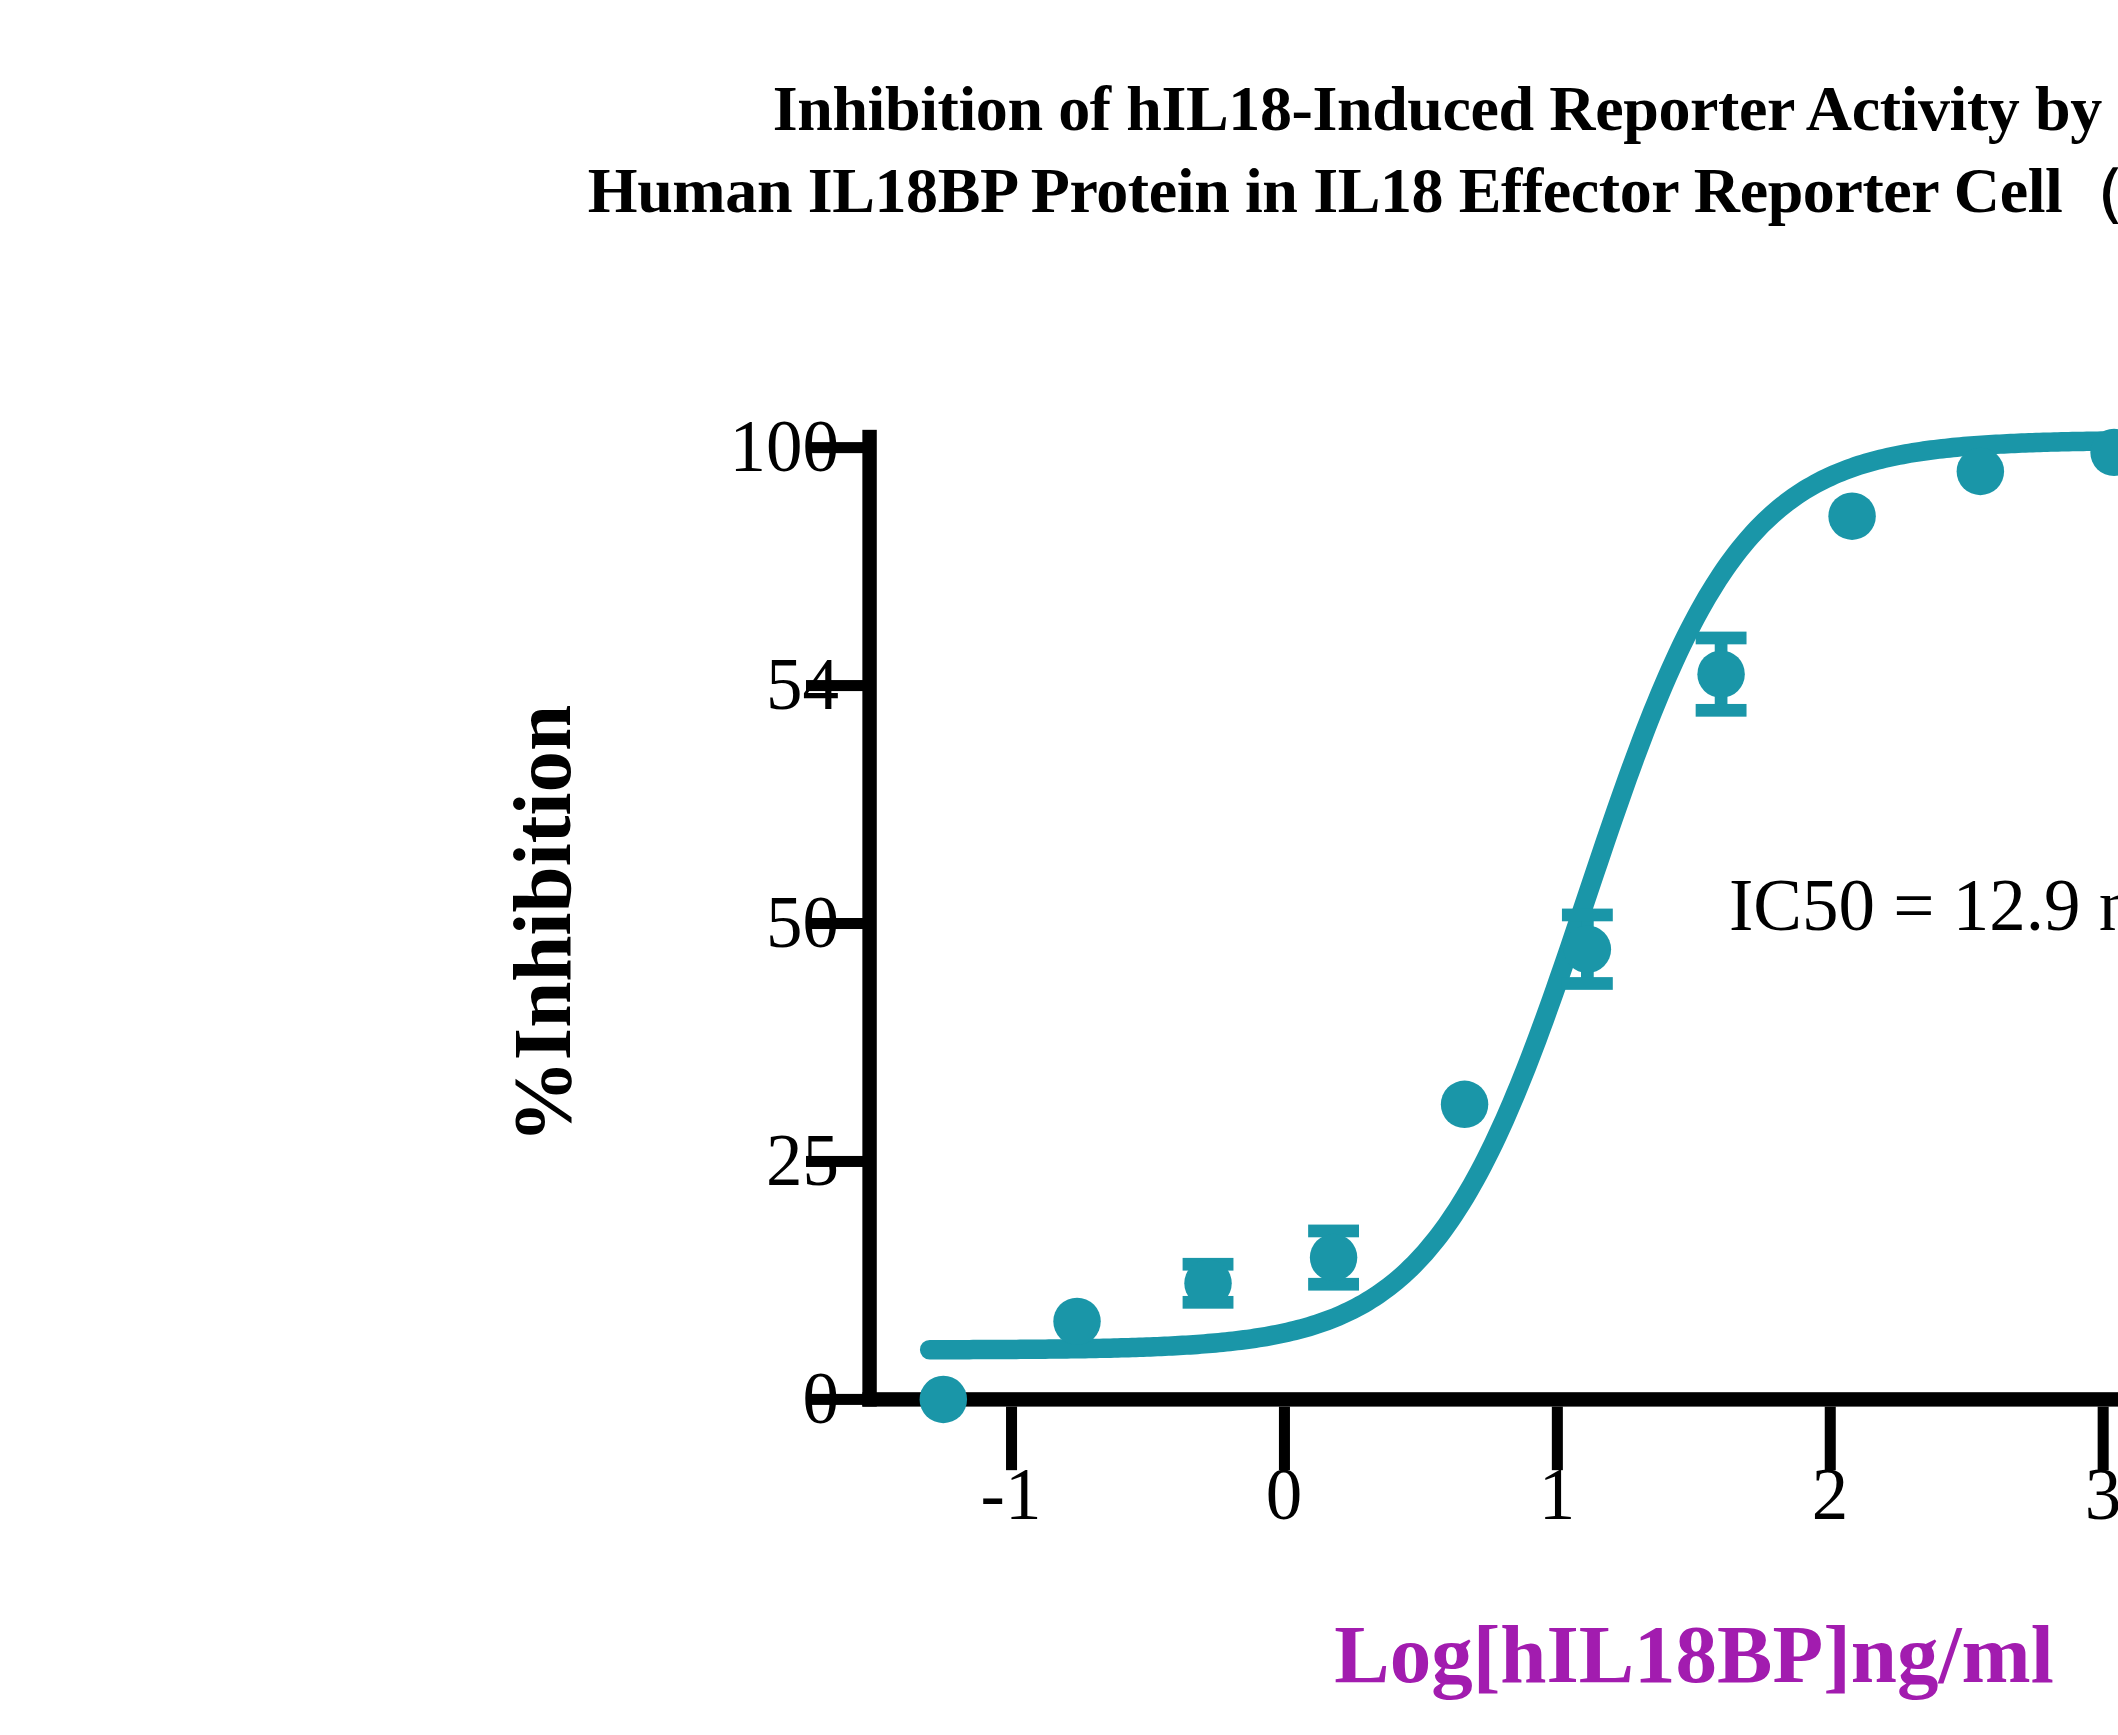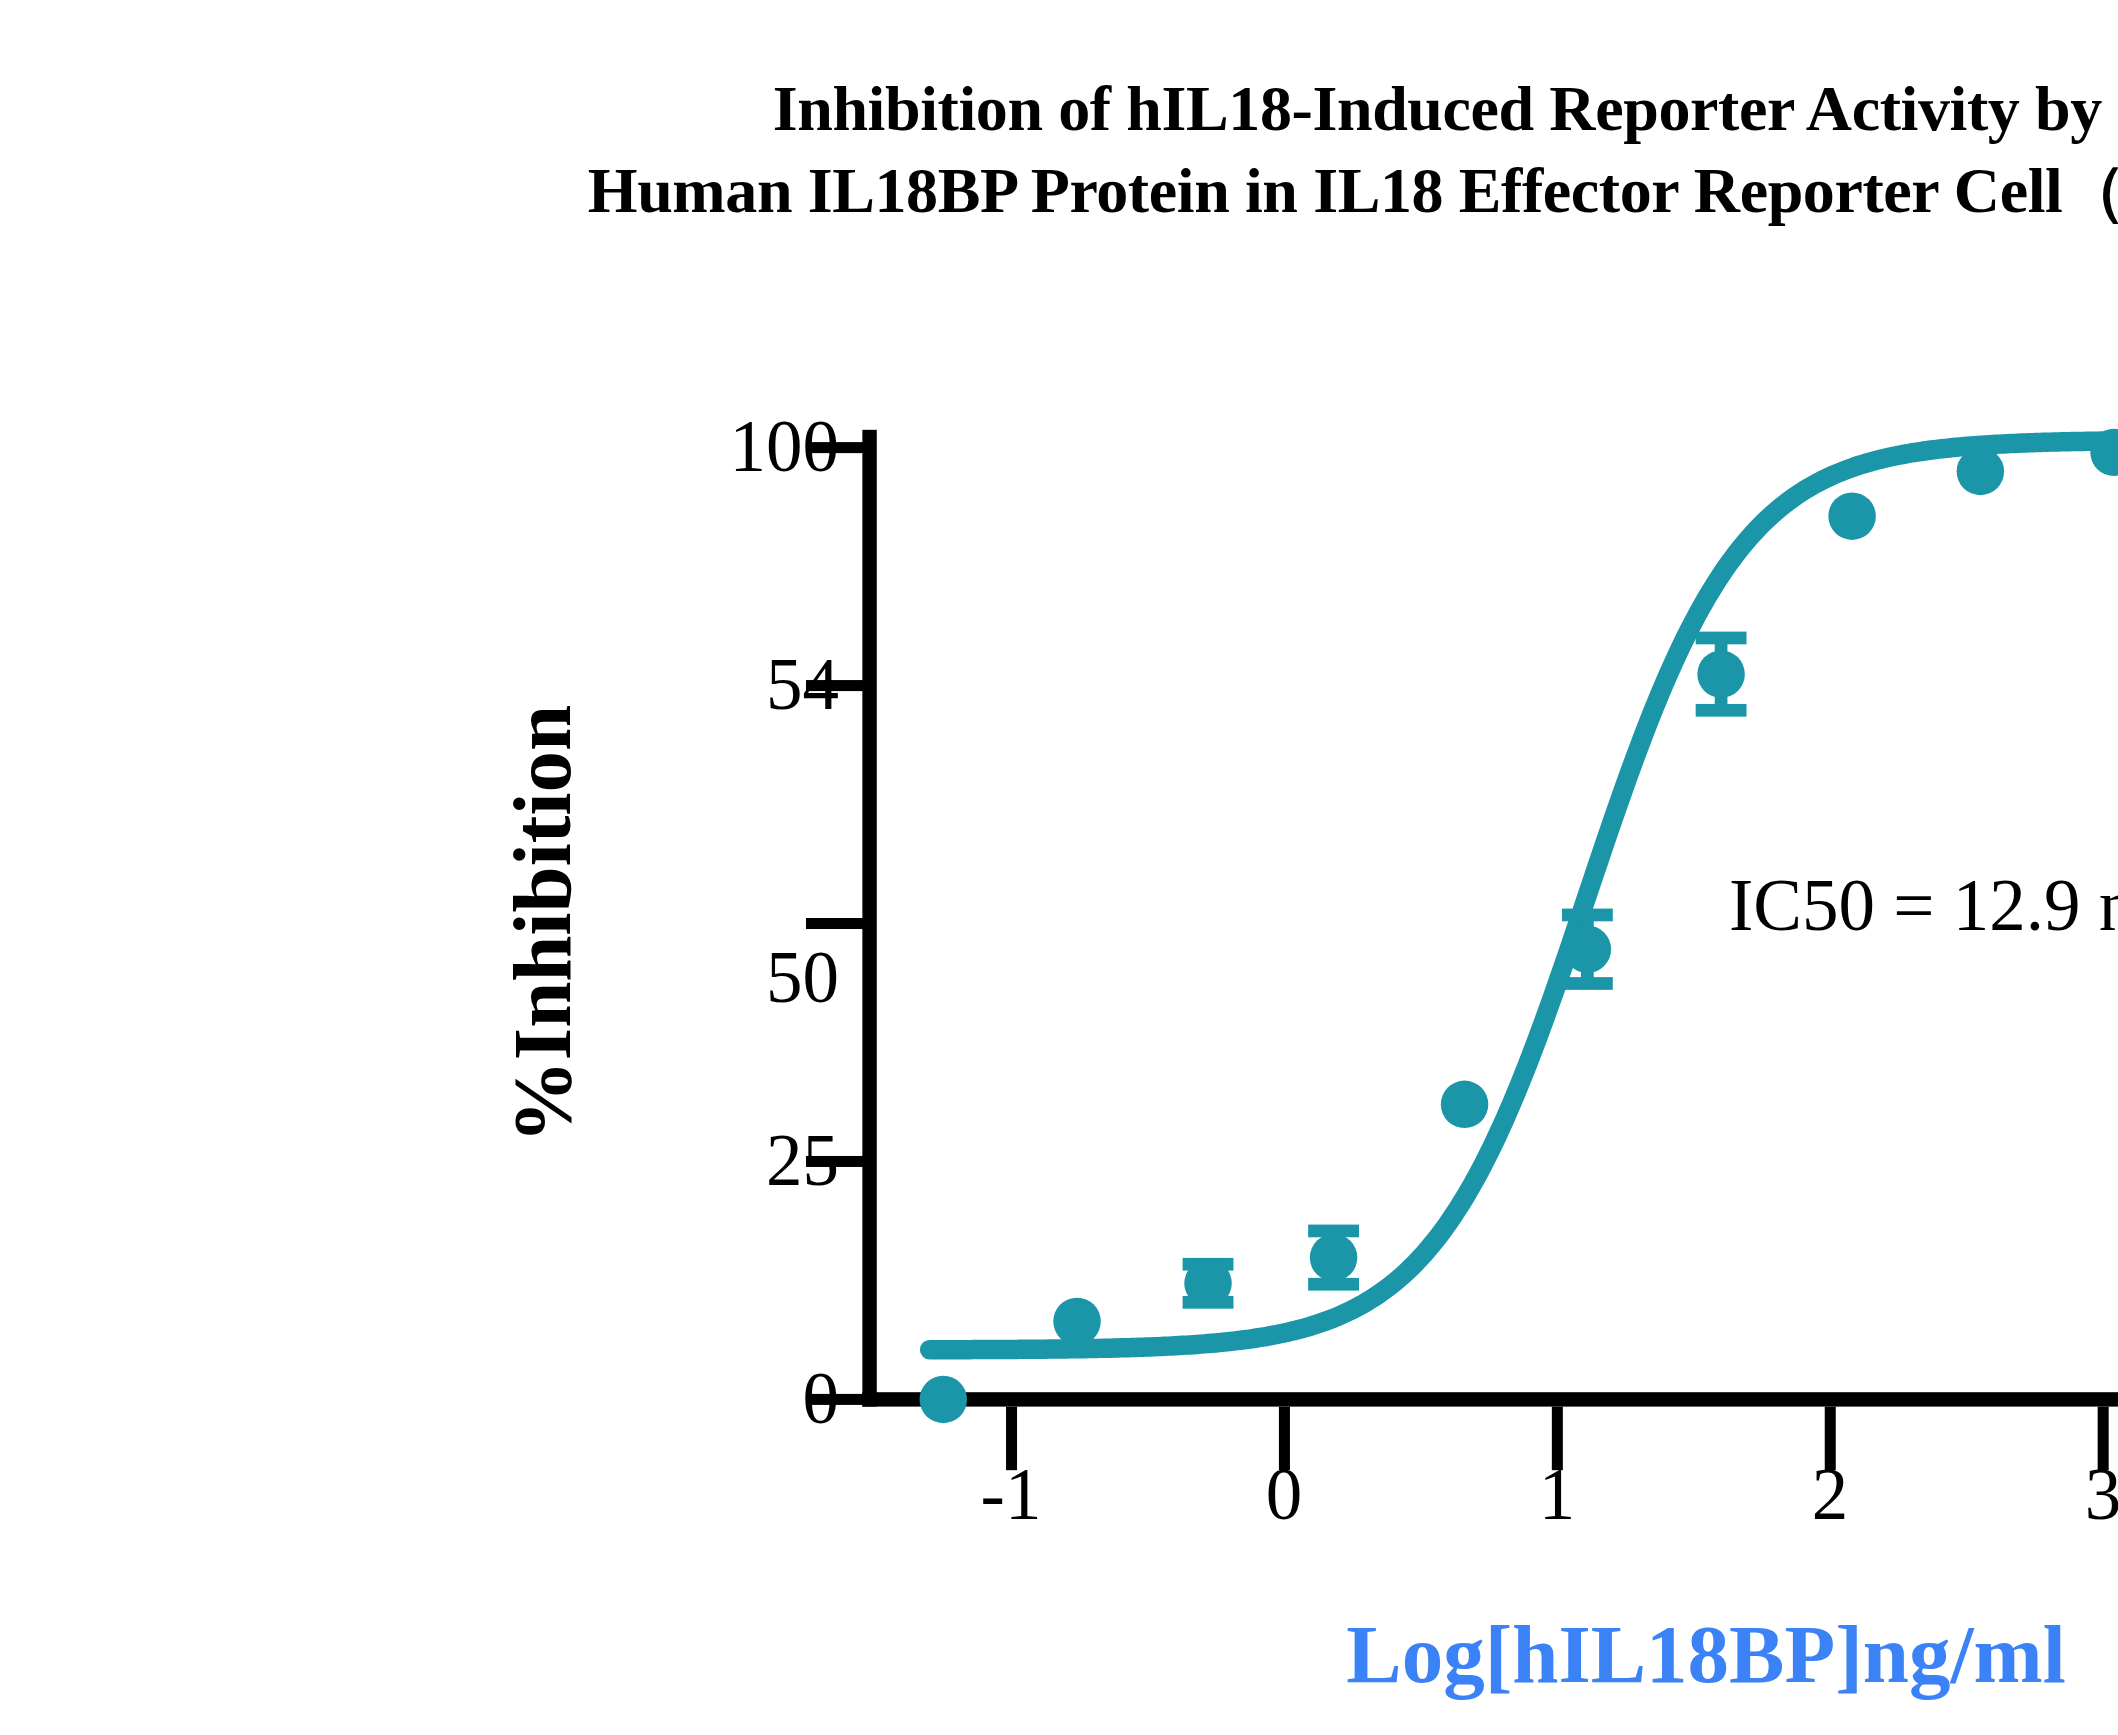--- a/index.html
+++ b/index.html
@@ -168,7 +168,7 @@
 
   <div class="axis-num ytick-label" style="left:716px; top:1399px; width:123px;">0</div>
   <div class="axis-num ytick-label" style="left:716px; top:1161px; width:123px;">25</div>
-  <div class="axis-num ytick-label" style="left:716px; top:978px; width:123px;">50</div>
+  <div class="axis-num ytick-label" style="left:716px; top:923px; width:123px;">50</div>
   <div class="axis-num ytick-label" style="left:716px; top:685px; width:123px;">54</div>
   <div class="axis-num ytick-label" style="left:716px; top:447px; width:123px;">100</div>
 

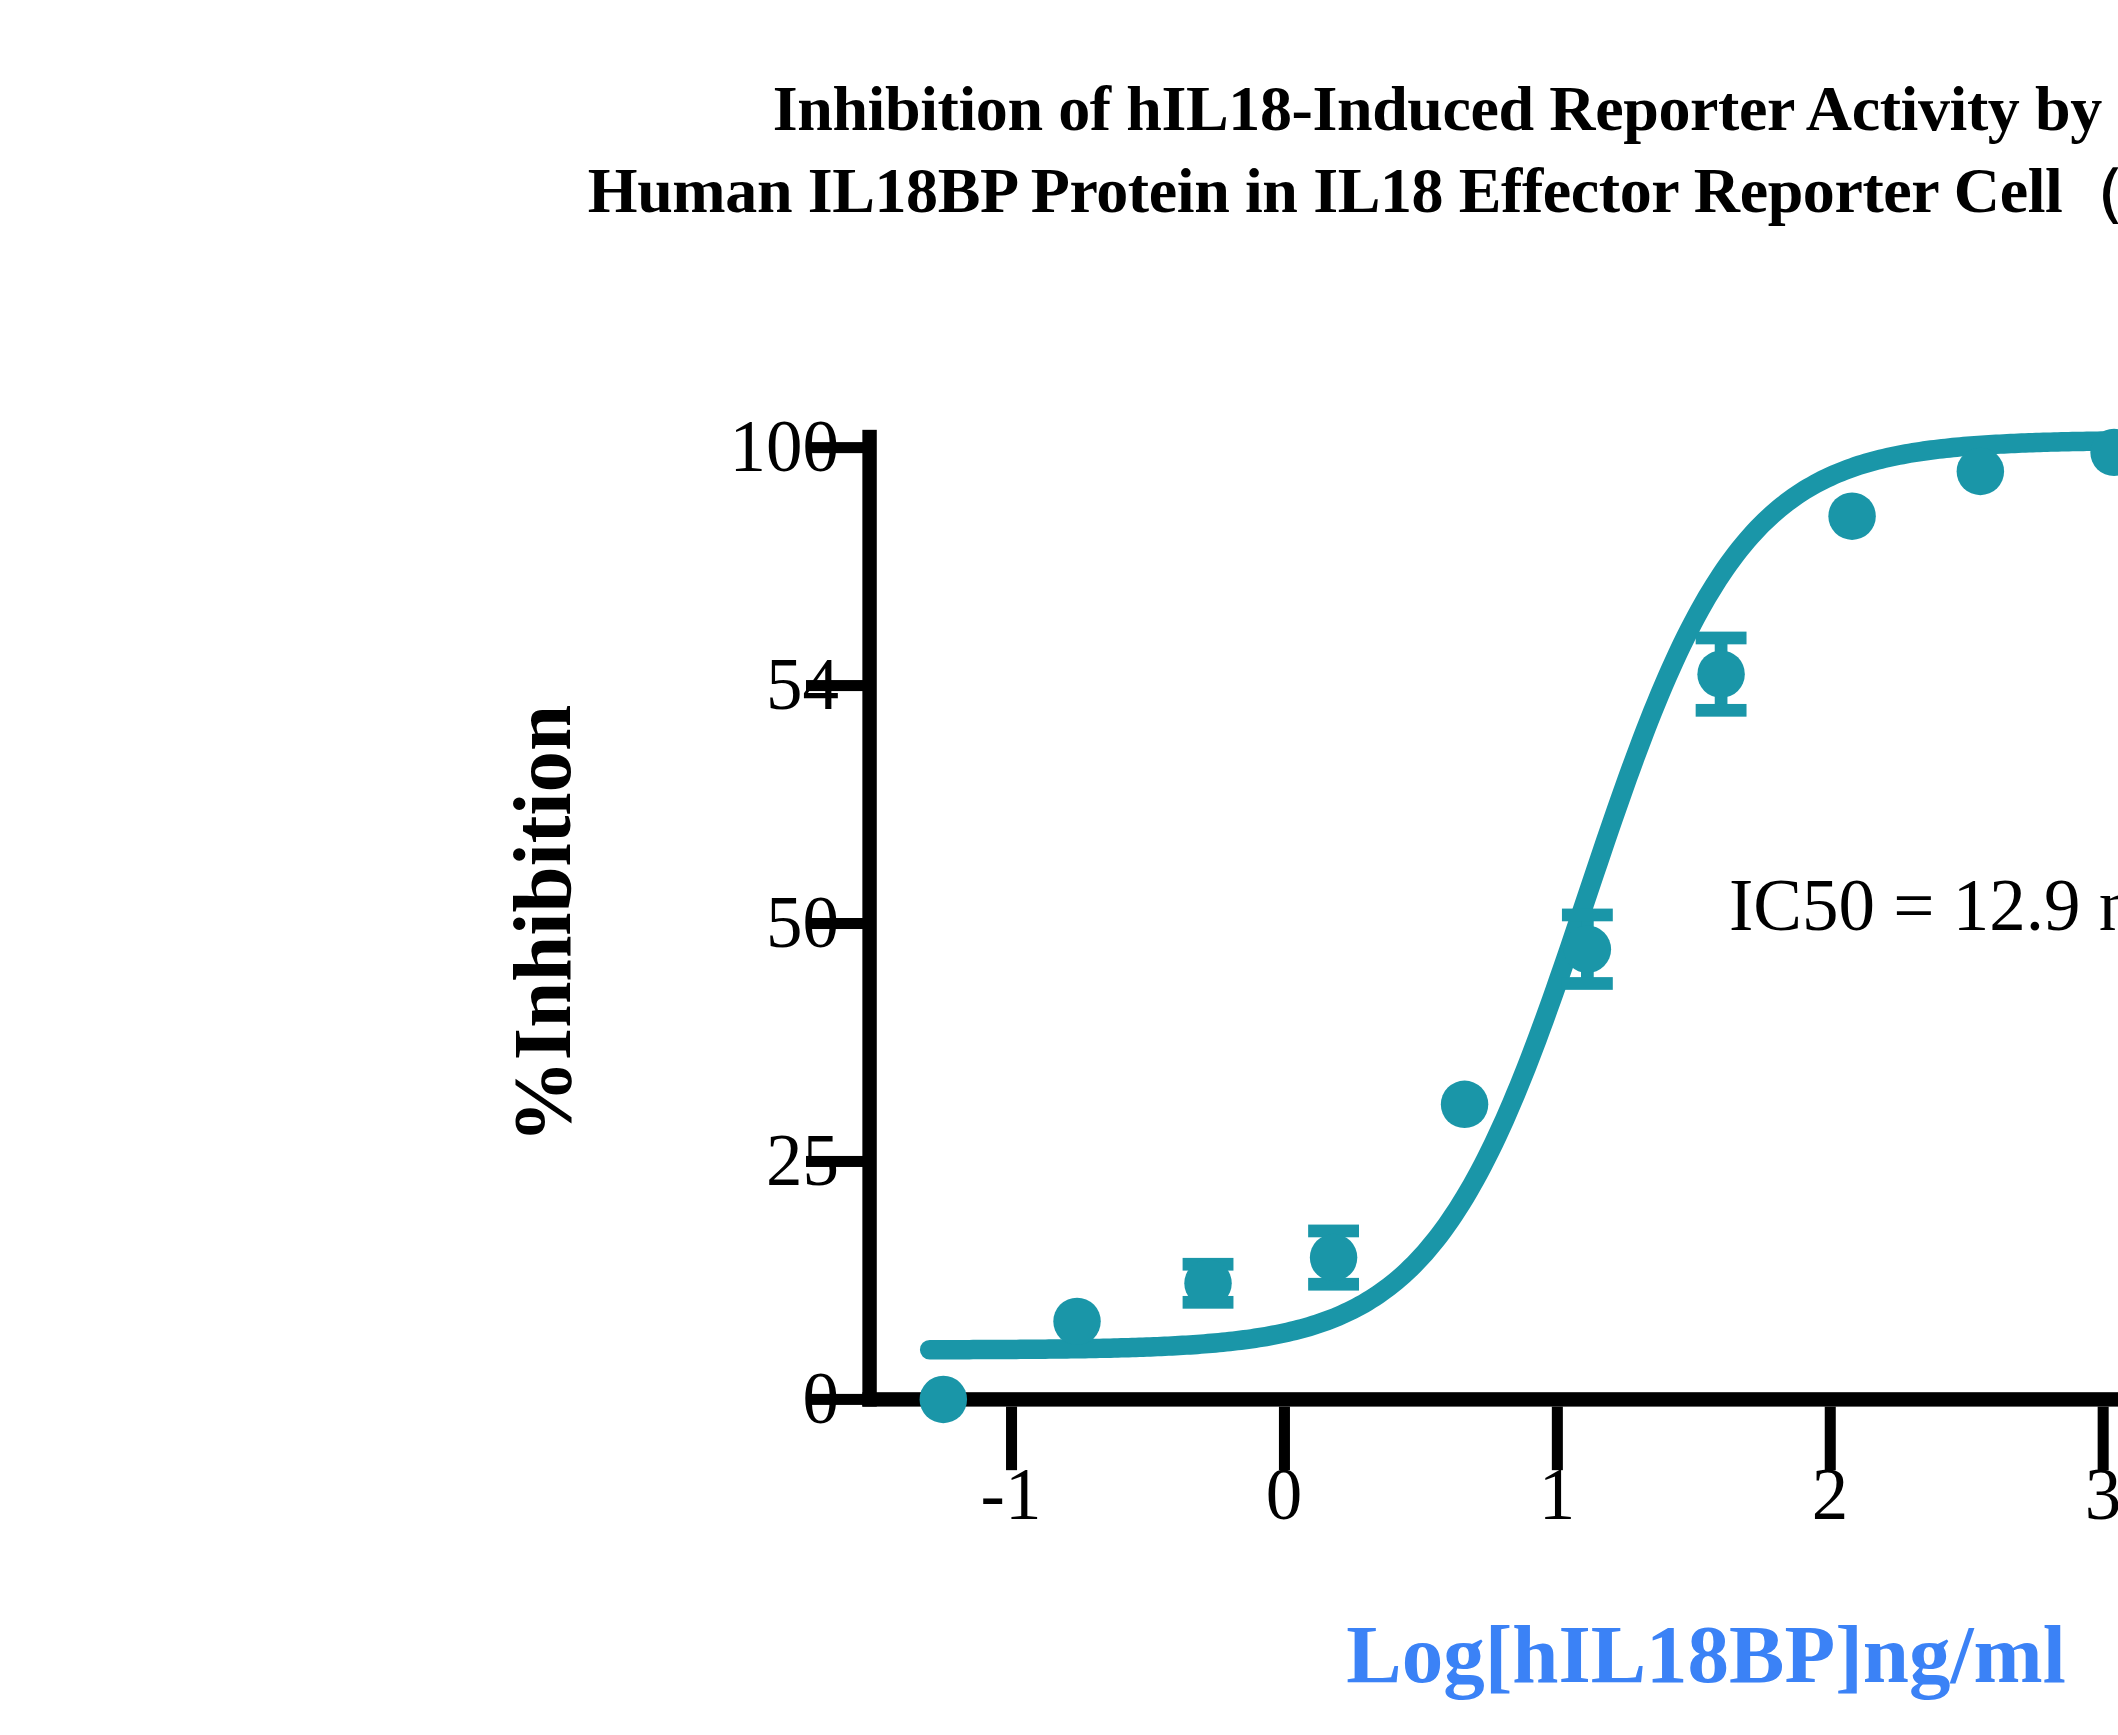--- a/index.html
+++ b/index.html
@@ -87,10 +87,9 @@
     transform: translateX(-50%);
     font-size: 83px;
     font-weight: bold;
-    color: #3b82f6;
+    color: #a21caf;
     white-space: nowrap;
     font-family: "Liberation Serif", "DejaVu Serif", serif;
-    margin-left: 12px;
   }
 
   #ic50-annotation {

